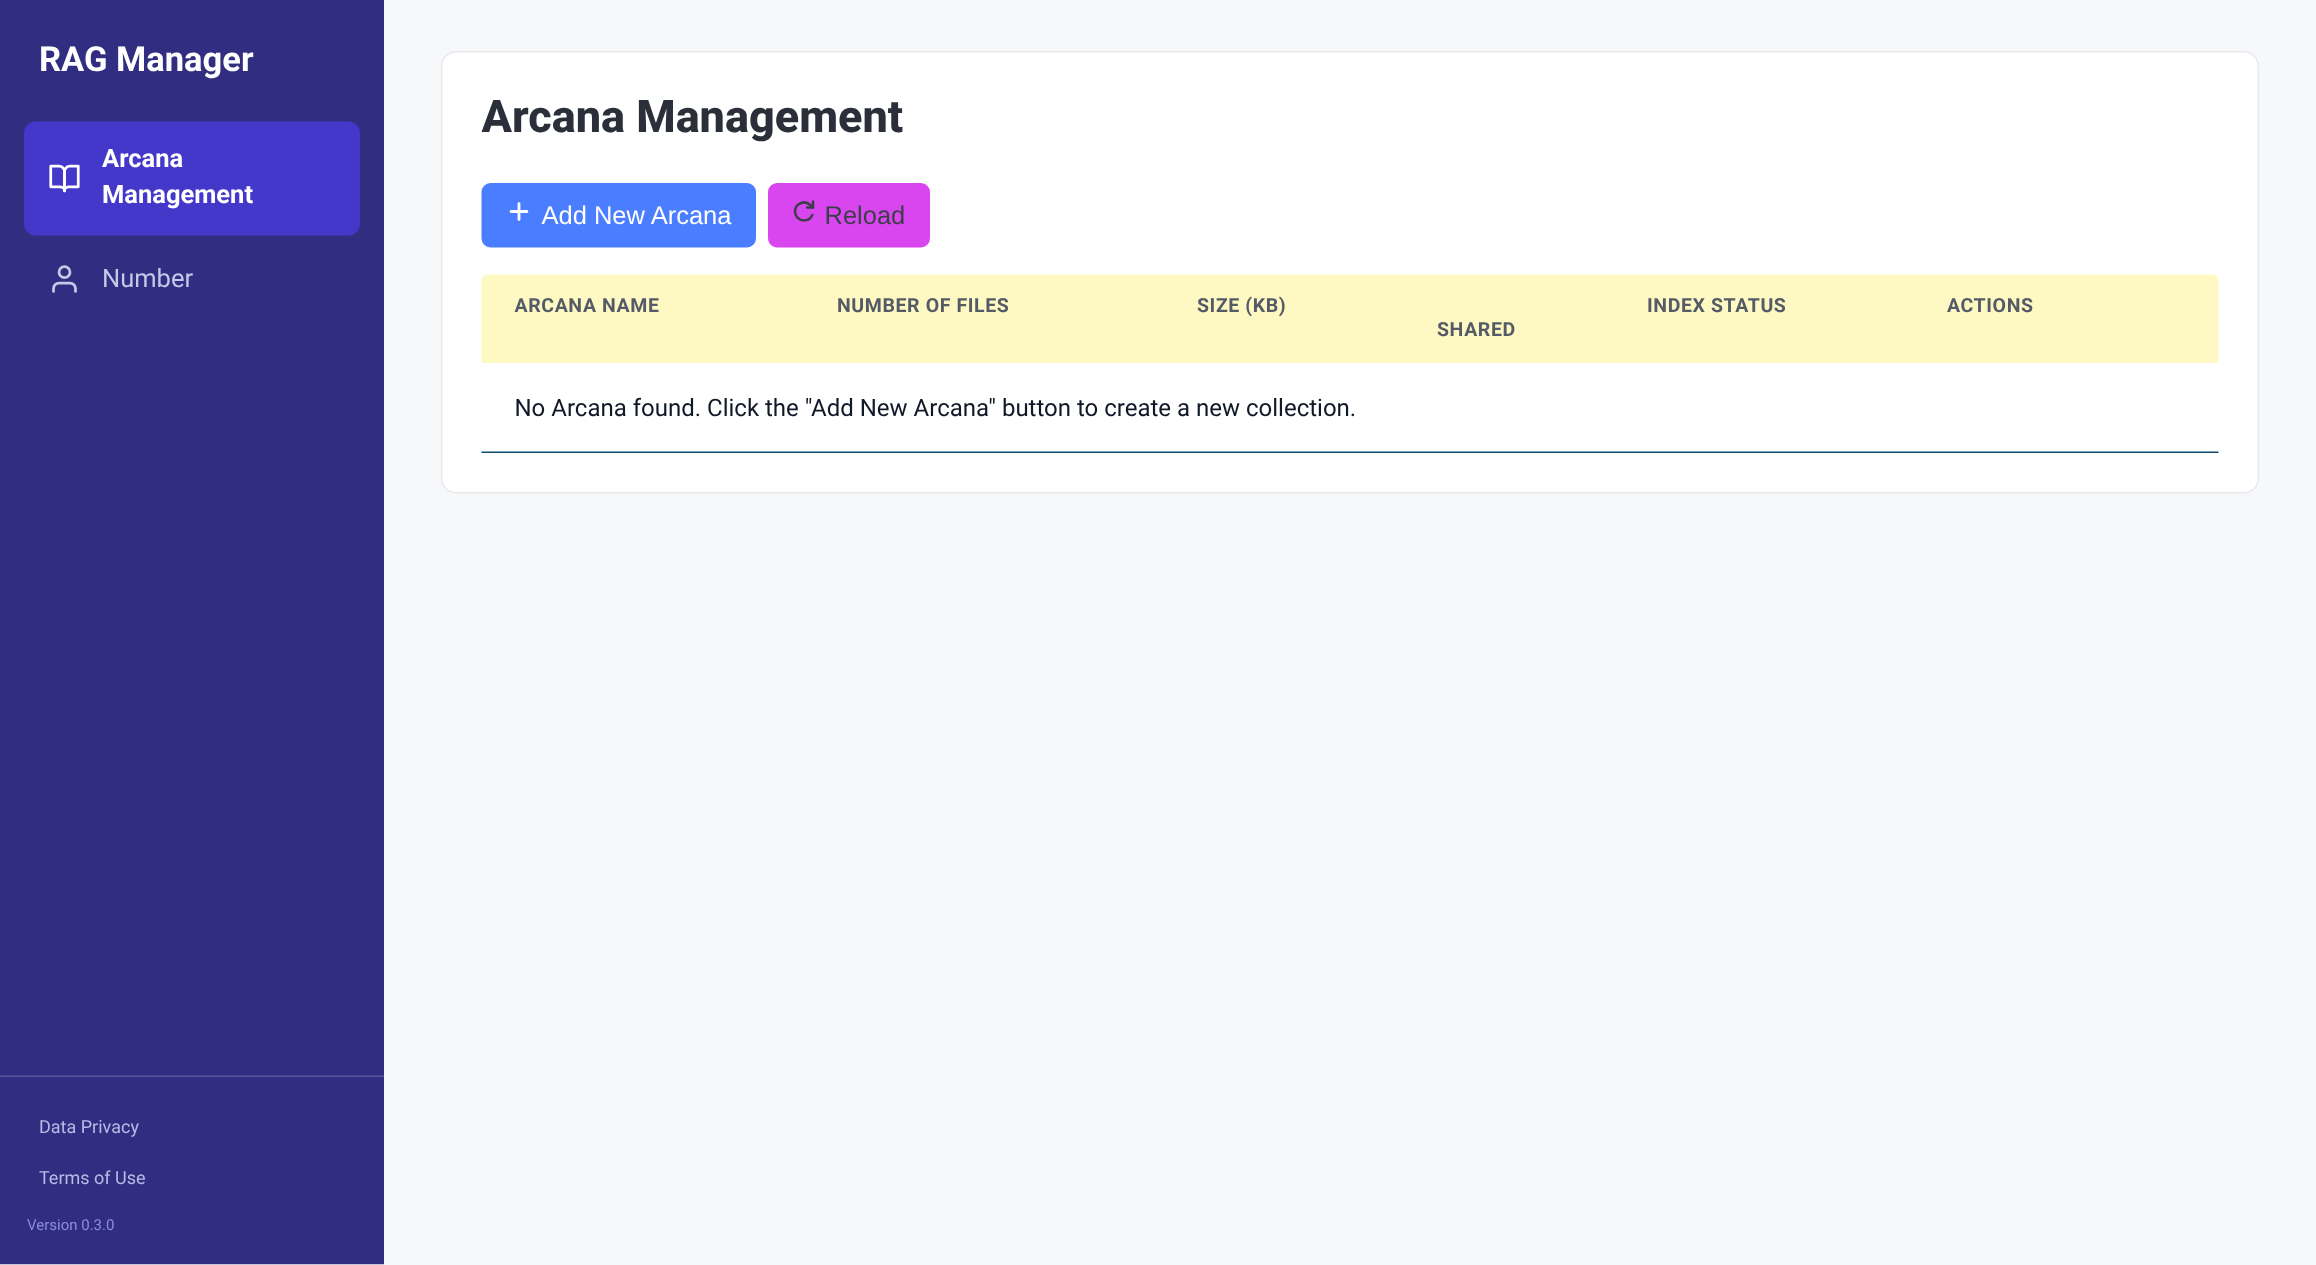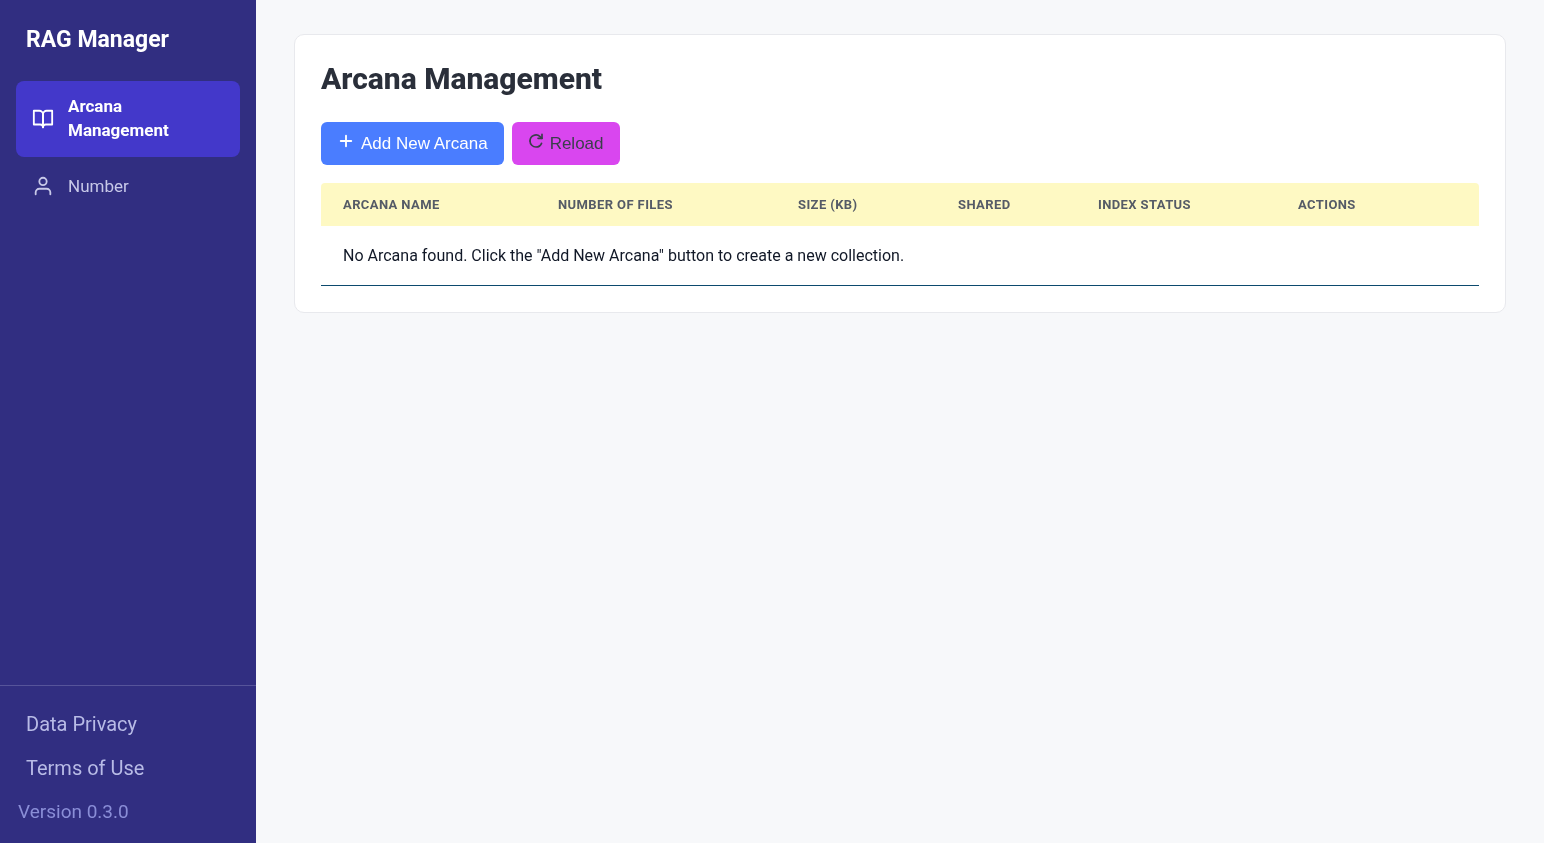--- a/index.html
+++ b/index.html
@@ -142,7 +142,7 @@
     .col-name { flex: 0 0 215px; }
     .col-files { flex: 0 0 240px; }
     .col-size { flex: 0 0 160px; }
-    .col-shared { flex: 0 0 140px; }
+    .col-shared { flex: 0 0 140px; margin-top: 16px; }
     .col-status { flex: 0 0 200px; }
     .col-actions { flex: 0 0 140px; }
     .empty-row {

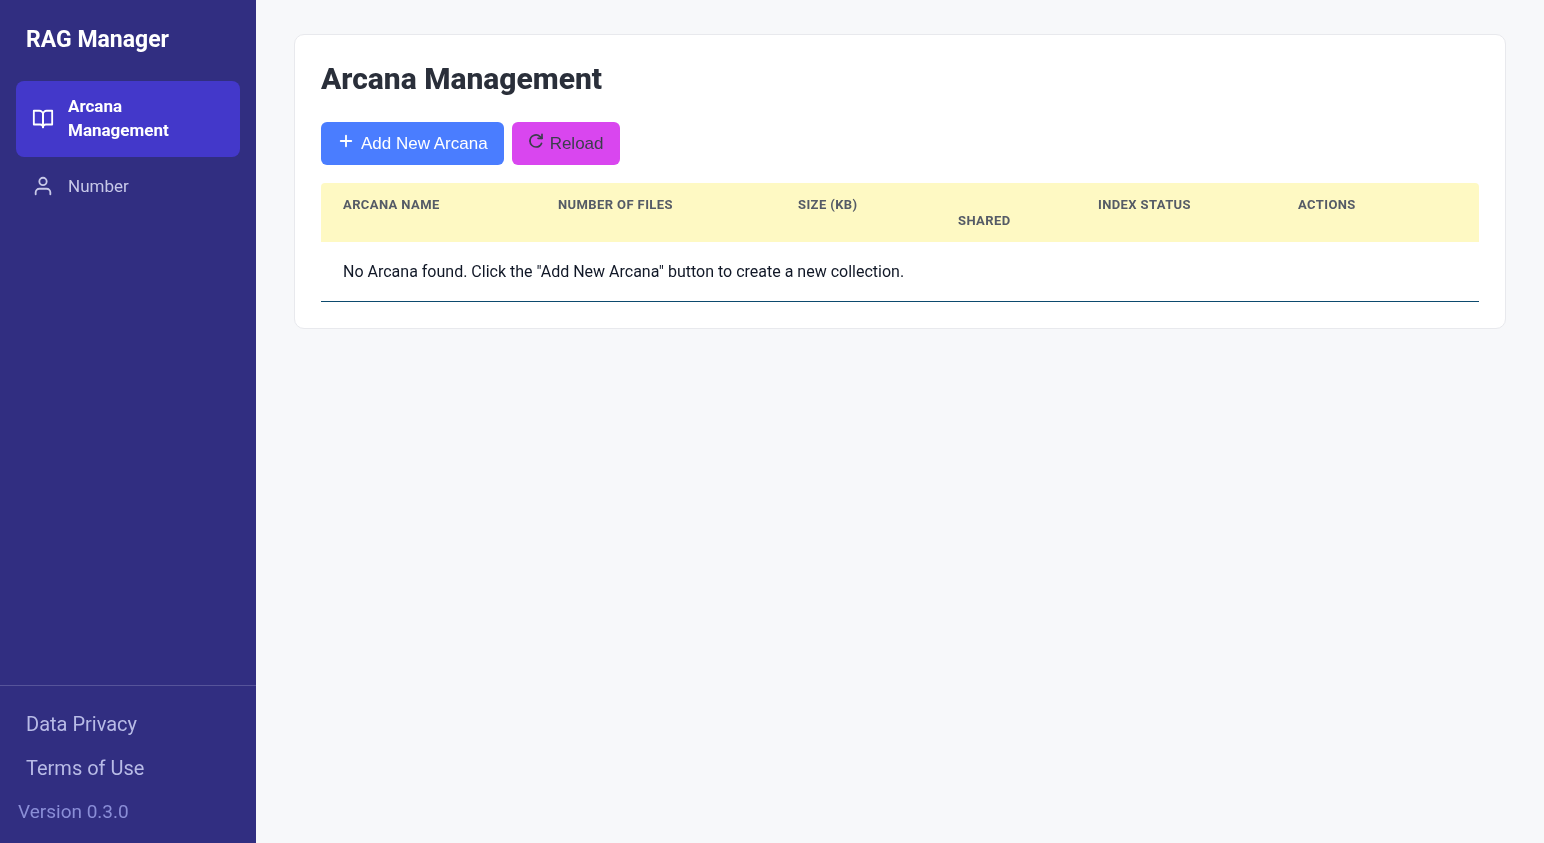--- a/index.html
+++ b/index.html
@@ -70,7 +70,7 @@
       display: block;
       padding: 10px 26px;
       color: #b8bbe6;
-      font-size: 20px;
+      font-size: 12px;
       cursor: pointer;
     }
     .version {

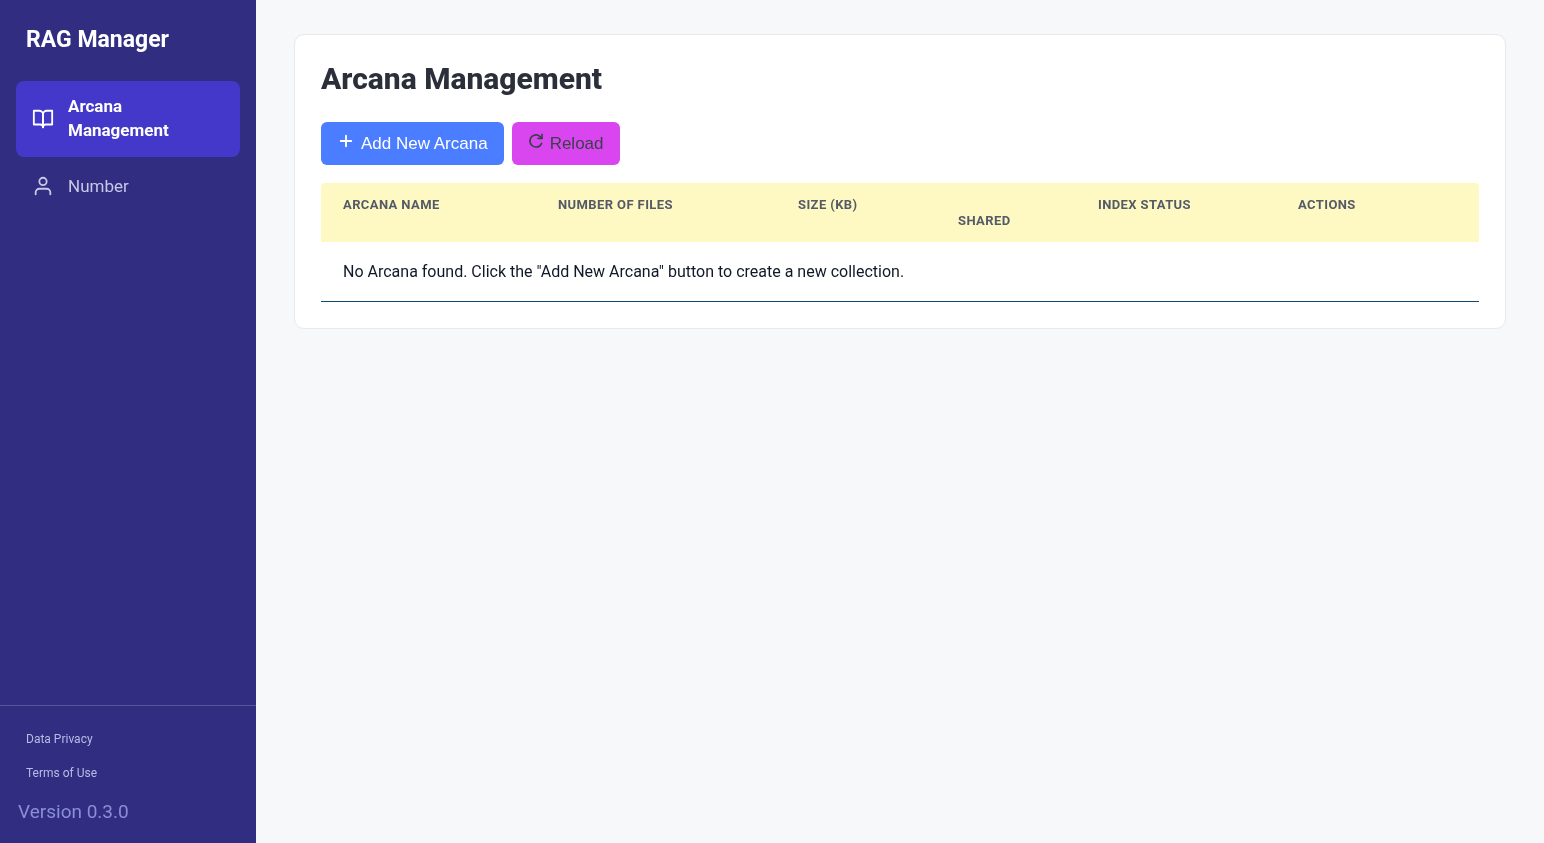--- a/index.html
+++ b/index.html
@@ -76,7 +76,7 @@
     .version {
       padding: 10px 18px 6px 18px;
       color: #8a8ed7;
-      font-size: 19px;
+      font-size: 10px;
     }
     .main {
       flex: 1;

